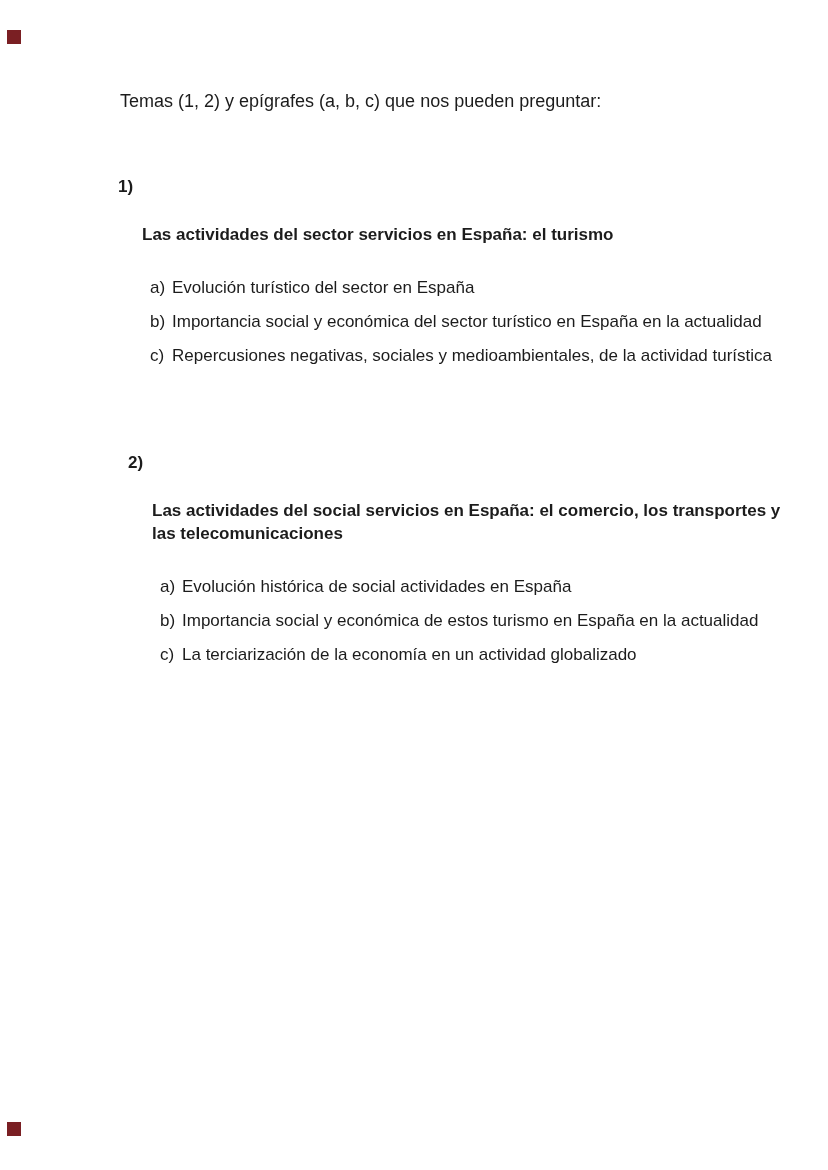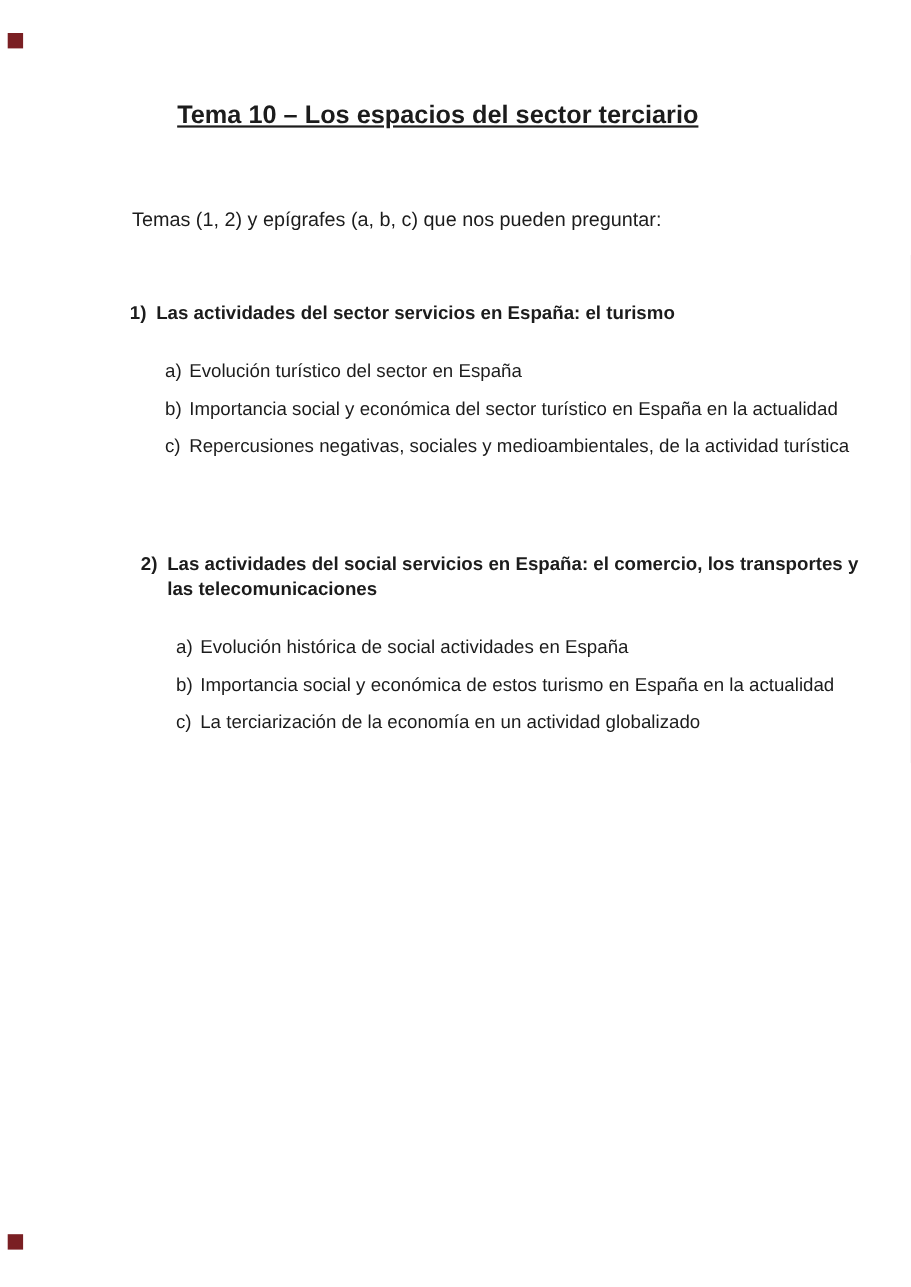--- a/index.html
+++ b/index.html
@@ -85,7 +85,6 @@
 
   <div class="content">
 
-    <h1 class="doc-title">Tema 10 – Los espacios del sector terciario</h1>
 
     <p class="intro">Temas (1, 2) y epígrafes (a, b, c) que nos pueden preguntar:</p>
 

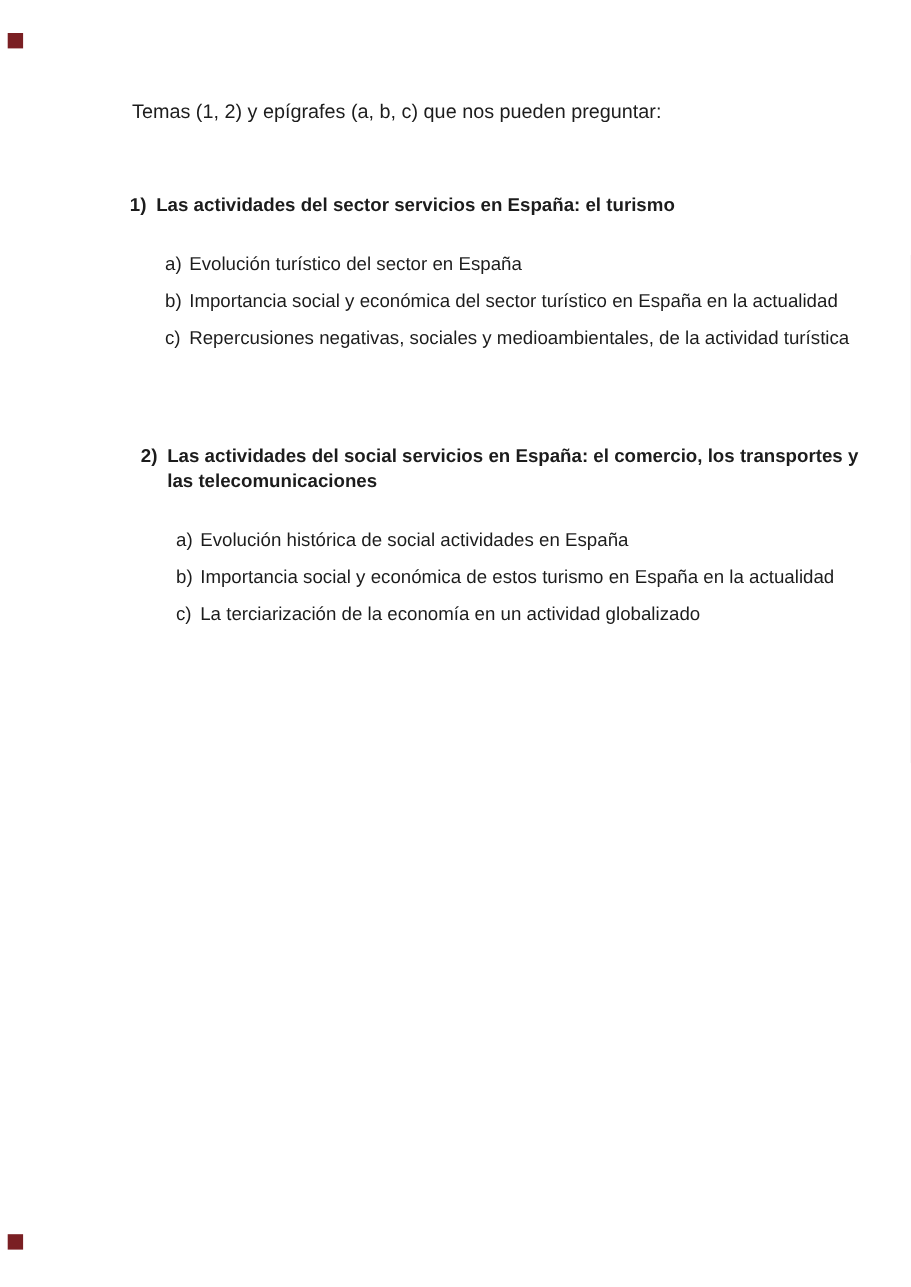--- a/index.html
+++ b/index.html
@@ -54,7 +54,7 @@
     flex: none;
     width: 24px;
   }
-  .heading-text { flex: 1; }
+  .heading-text { flex: 1; margin-top: 48px; }
   .items {
     margin-left: 32px;
     margin-top: 30px;

